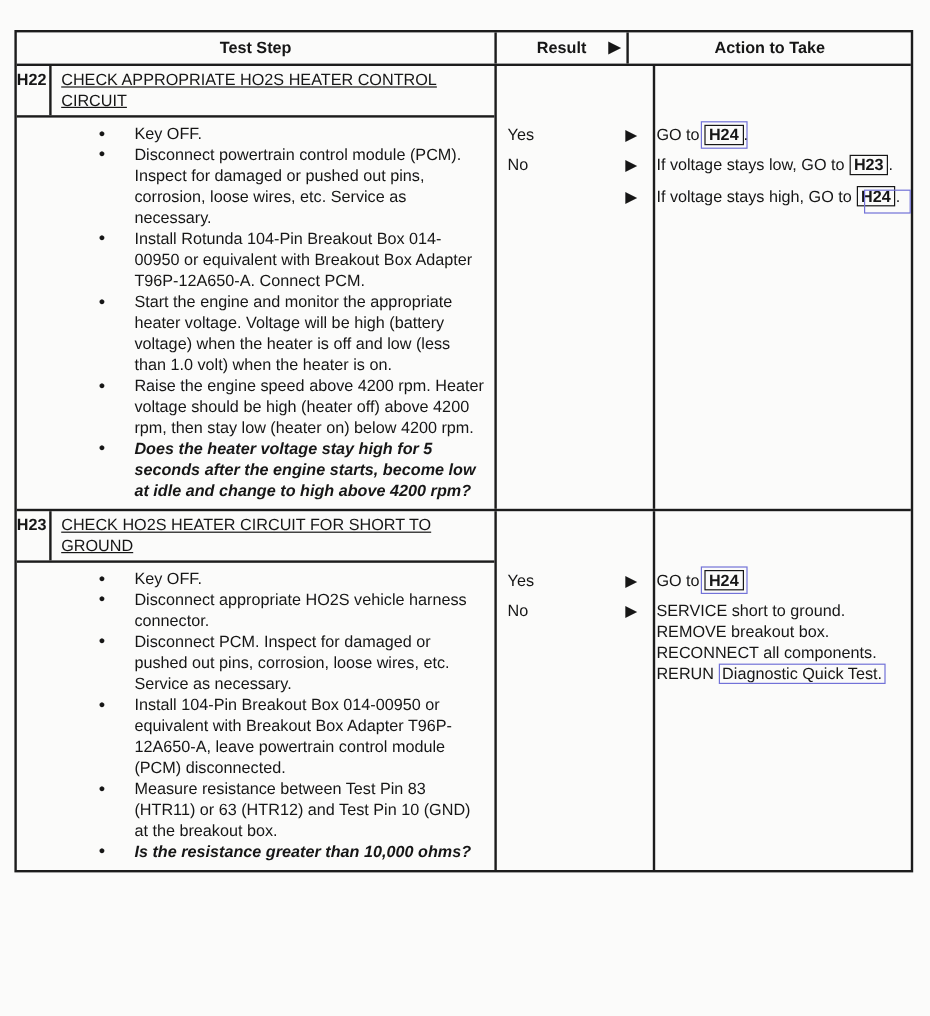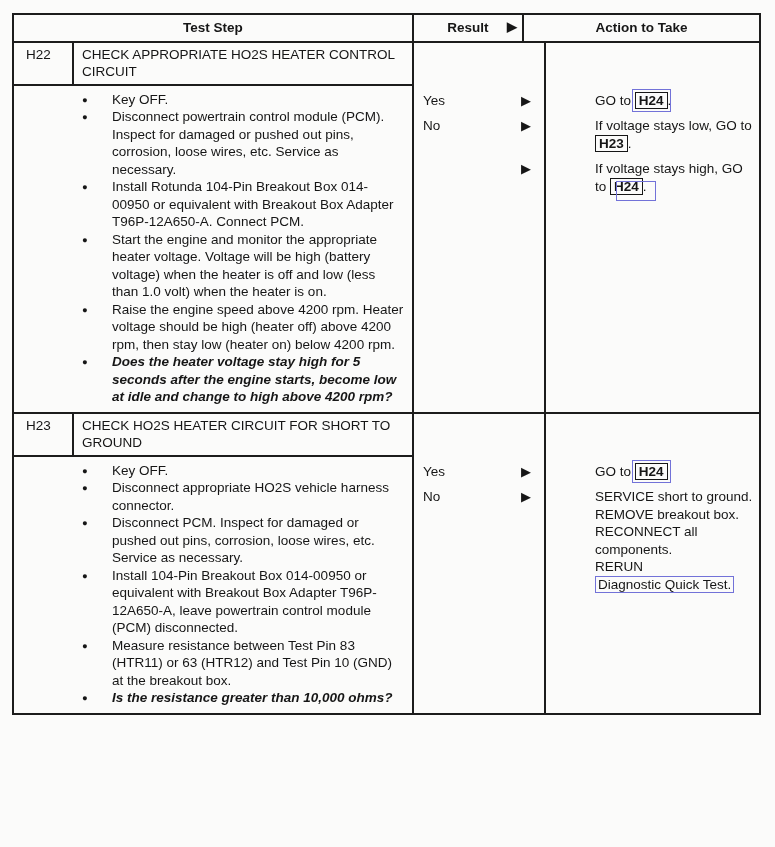--- a/index.html
+++ b/index.html
@@ -17,7 +17,7 @@
     font-size:13.5px;line-height:17.5px;
   }
   .doc-table{
-    position:absolute;left:12px;top:13px;width:749px;
+    position:absolute;left:12px;top:25px;width:749px;
     border:2px solid var(--border);
     background:var(--paper);
   }

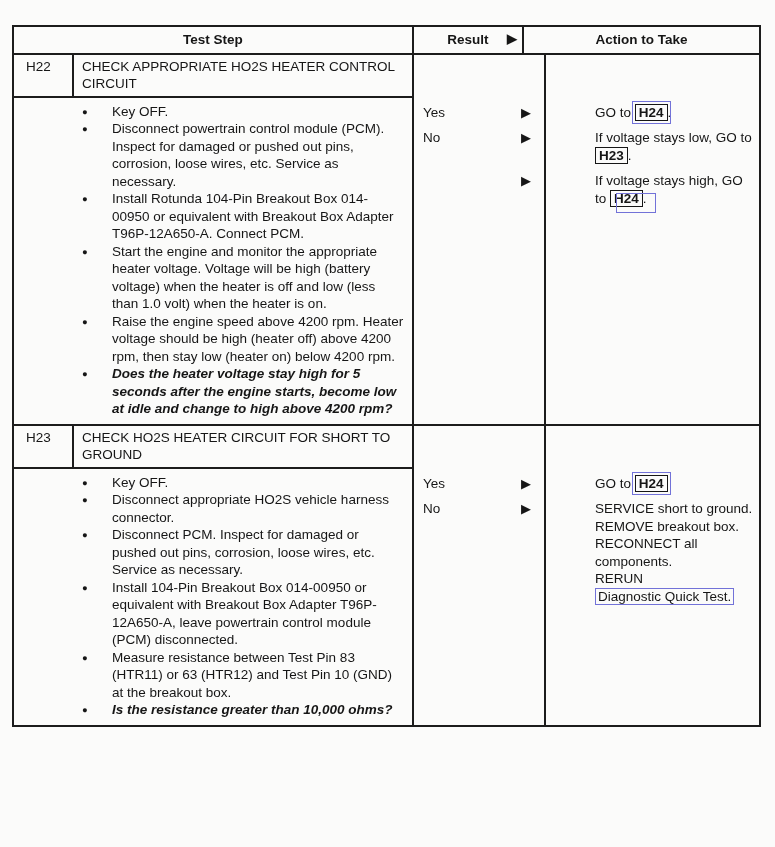--- a/index.html
+++ b/index.html
@@ -33,7 +33,7 @@
   .test-row + .test-row{border-top:2px solid var(--border);}
   .left{width:400px;border-right:2px solid var(--border);display:flex;flex-direction:column;}
   .title-bar{display:flex;border-bottom:2px solid var(--border);min-height:41px;}
-  .num{width:60px;border-right:2px solid var(--border);font-weight:400;padding:3px 2px 3px 12px;}
+  .num{width:29px;border-right:2px solid var(--border);font-weight:700;padding:3px 2px 3px 0;}
   .title{flex:1;padding:3px 10px 3px 8px;}
   ul.steps{list-style:none;margin:5px 6px 6px 66px;flex:1;}
   li.step{position:relative;padding-left:32px;padding-right:2px;}

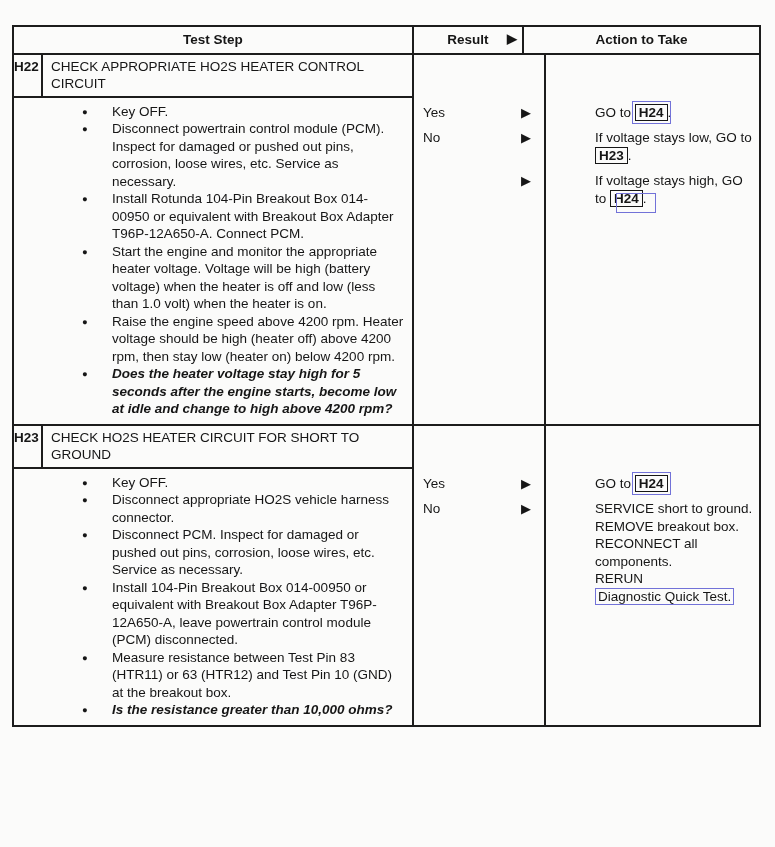--- a/index.html
+++ b/index.html
@@ -34,7 +34,7 @@
   .left{width:400px;border-right:2px solid var(--border);display:flex;flex-direction:column;}
   .title-bar{display:flex;border-bottom:2px solid var(--border);min-height:41px;}
   .num{width:29px;border-right:2px solid var(--border);font-weight:700;padding:3px 2px 3px 0;}
-  .title{flex:1;padding:3px 10px 3px 8px;}
+  .title{flex:1;padding:3px 10px 3px 8px;text-decoration:underline;}
   ul.steps{list-style:none;margin:5px 6px 6px 66px;flex:1;}
   li.step{position:relative;padding-left:32px;padding-right:2px;}
   li.step::before{

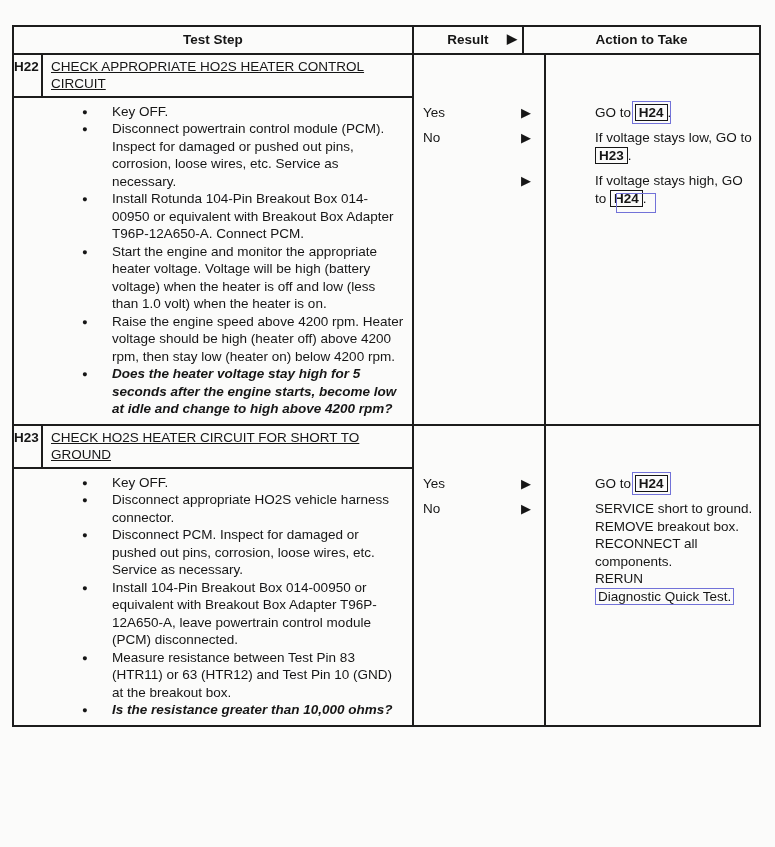--- a/index.html
+++ b/index.html
@@ -73,7 +73,7 @@
     padding:0 2px;display:inline-block;line-height:15px;
     white-space:nowrap;
   }
-  .aline{min-height:17.5px;margin-left:48px;}
+  .aline{min-height:17.5px;}
 </style>
 </head>
 <body>

